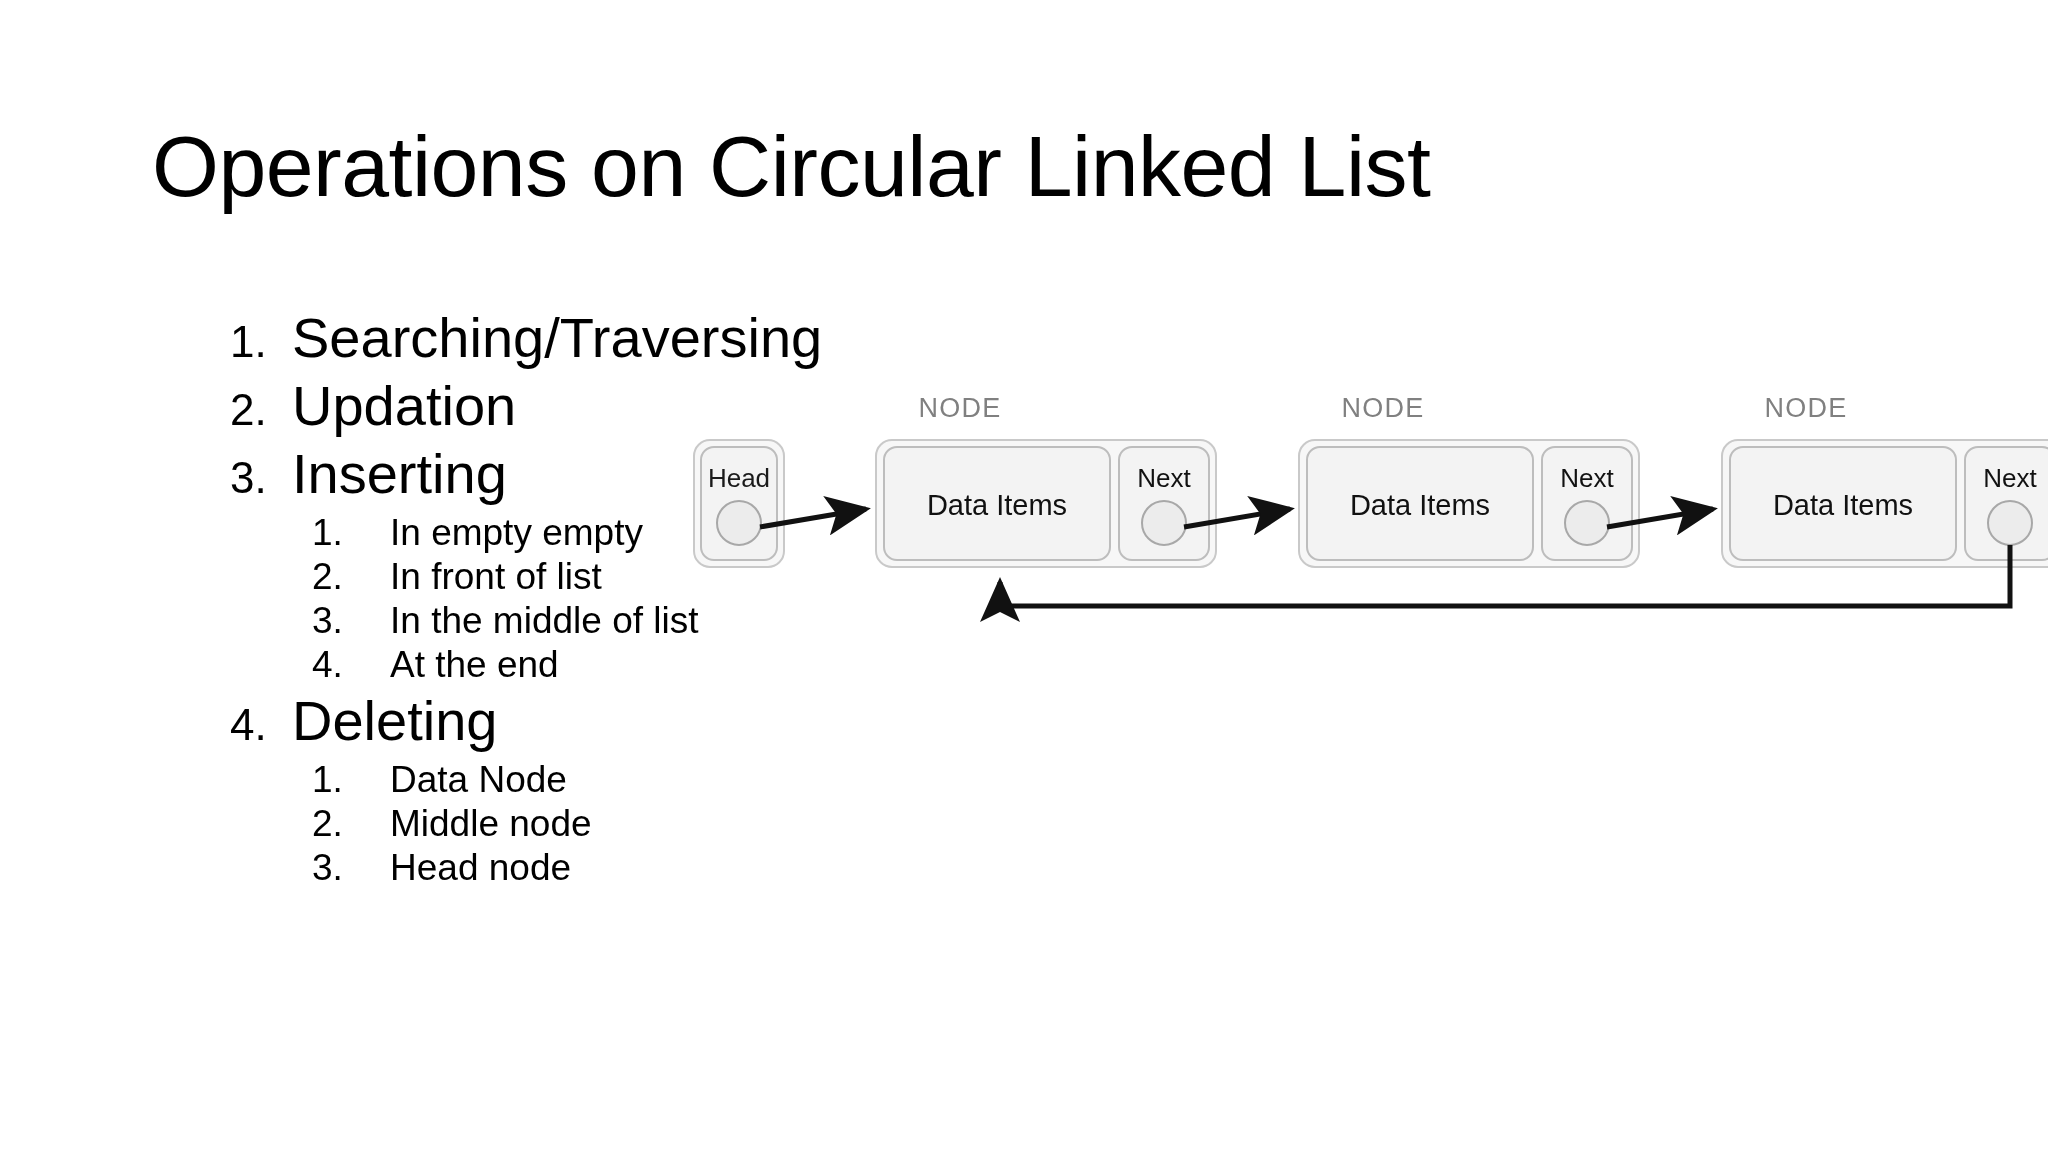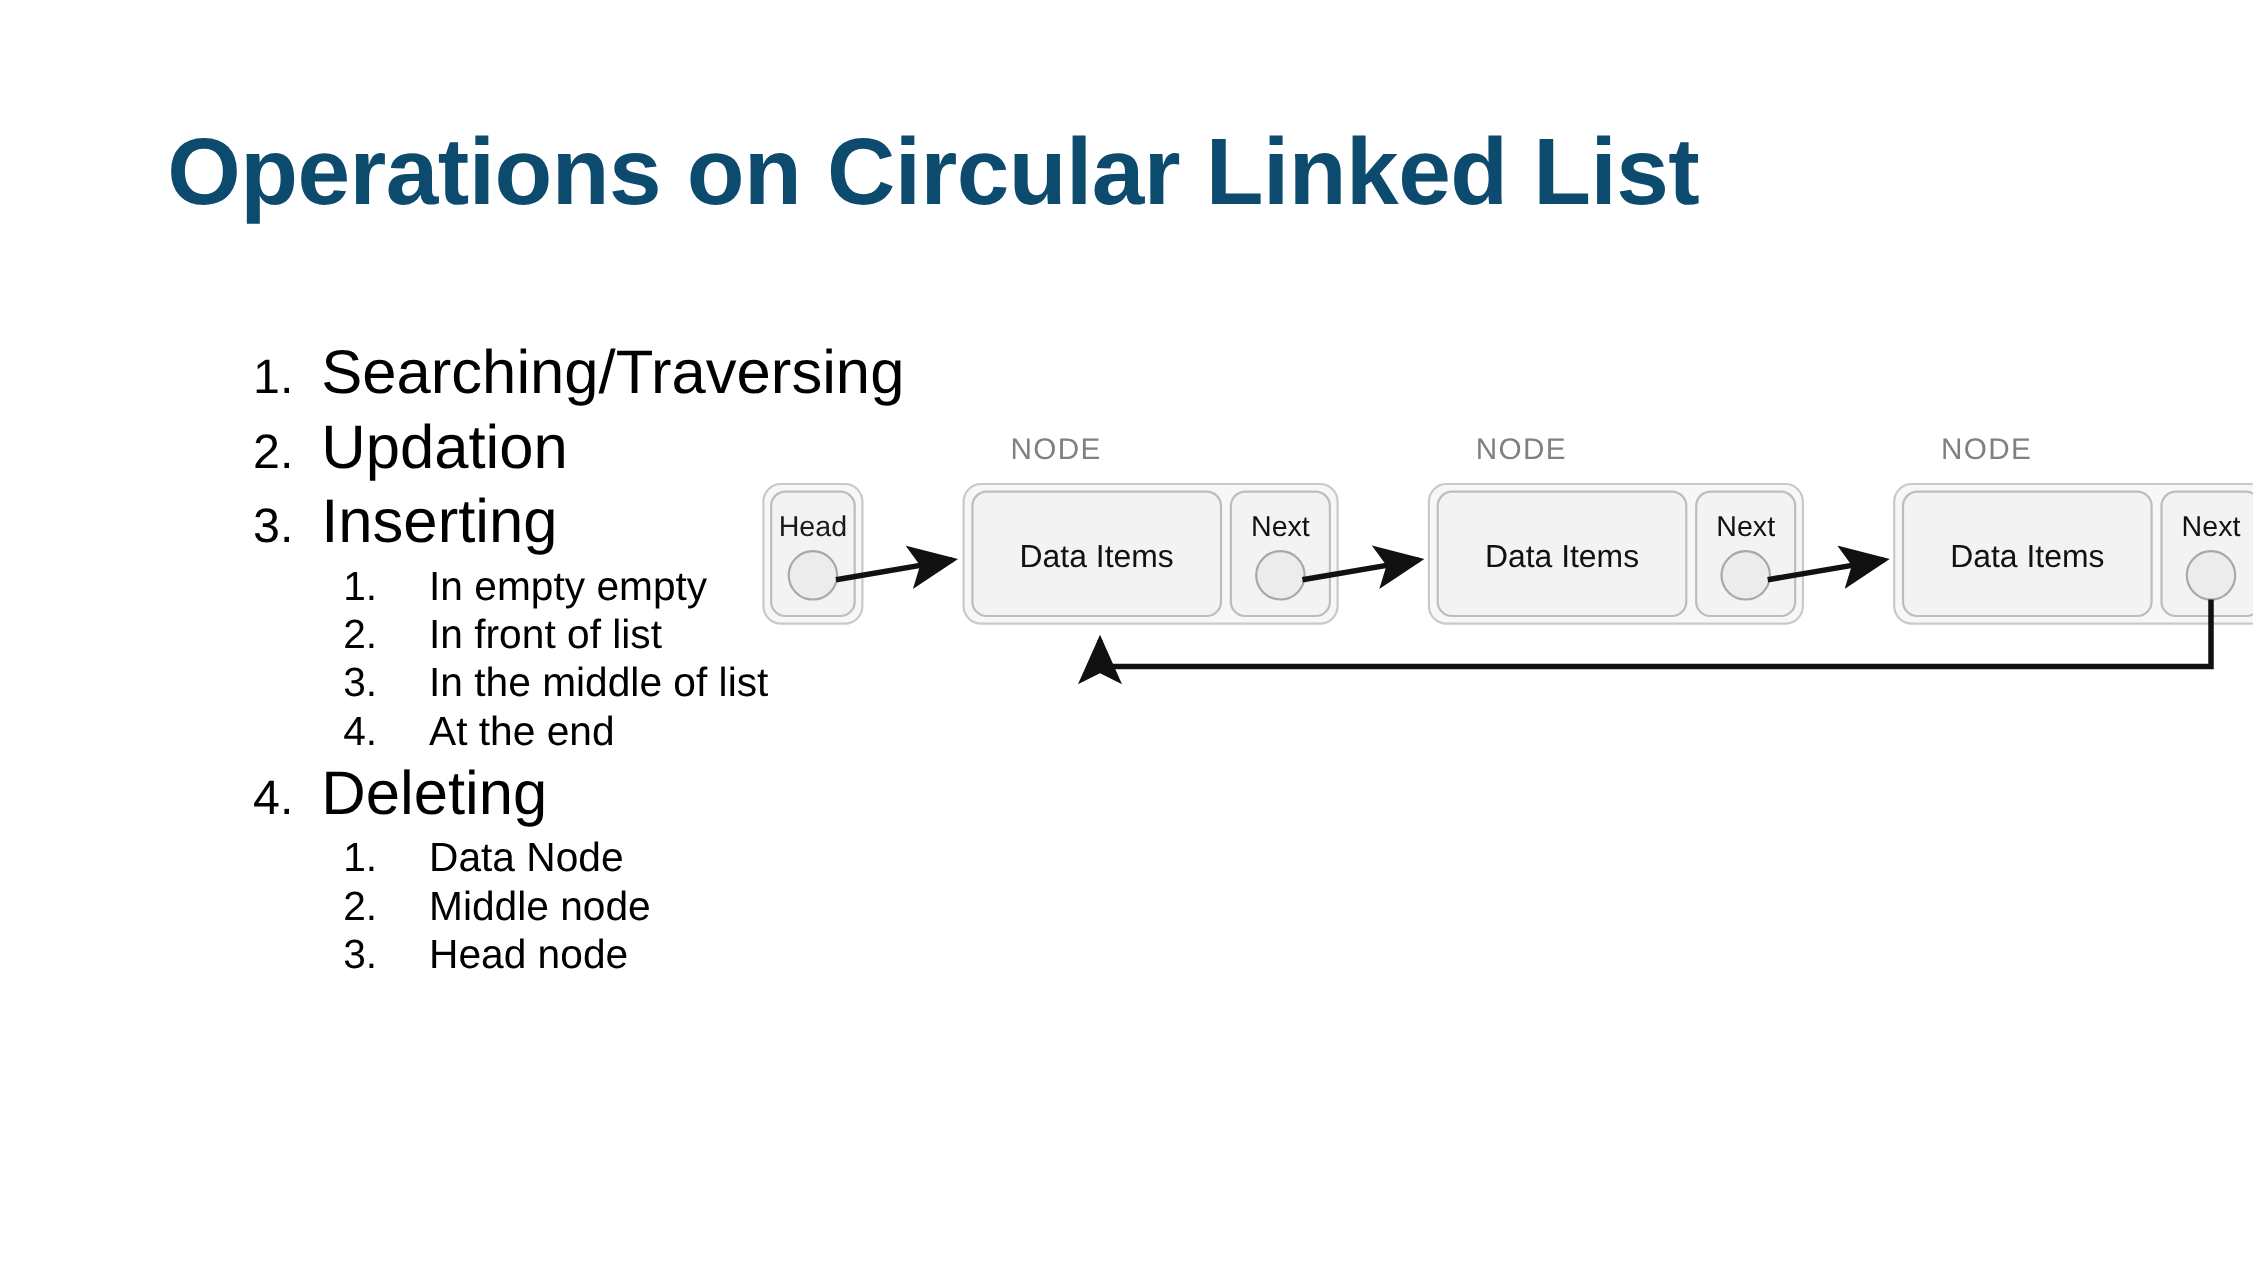--- a/index.html
+++ b/index.html
@@ -21,13 +21,13 @@
   #slide-title {
     position: absolute;
     left: 152px;
-    top: 110px;
+    top: 120px;
     width: 1700px;
     font-size: 86px;
     line-height: 1.08;
-    font-weight: 700;
+    font-weight: 400;
     letter-spacing: -0.5px;
-    color: #0c4a6e;
+    color: #000000;
     white-space: nowrap;
   }
 

